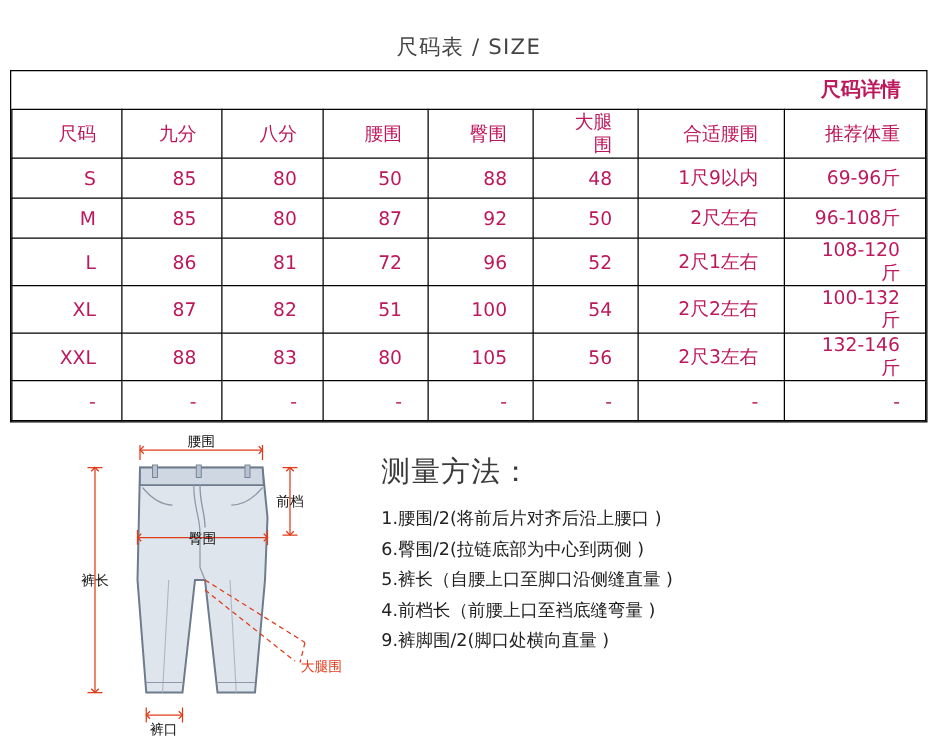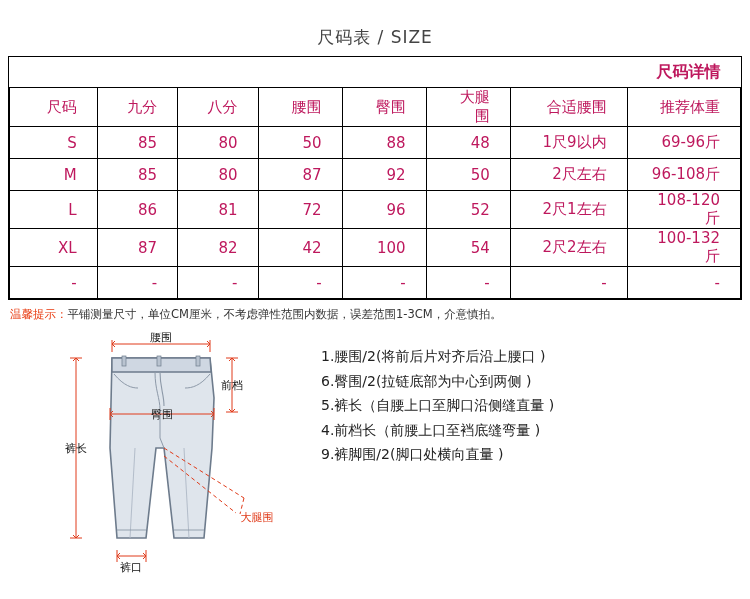--- a/index.html
+++ b/index.html
@@ -167,7 +167,7 @@
           <td>XL</td>
           <td>87</td>
           <td>82</td>
-          <td>42</td>
+          <td>51</td>
           <td>100</td>
           <td>54</td>
           <td>2尺2左右</td>

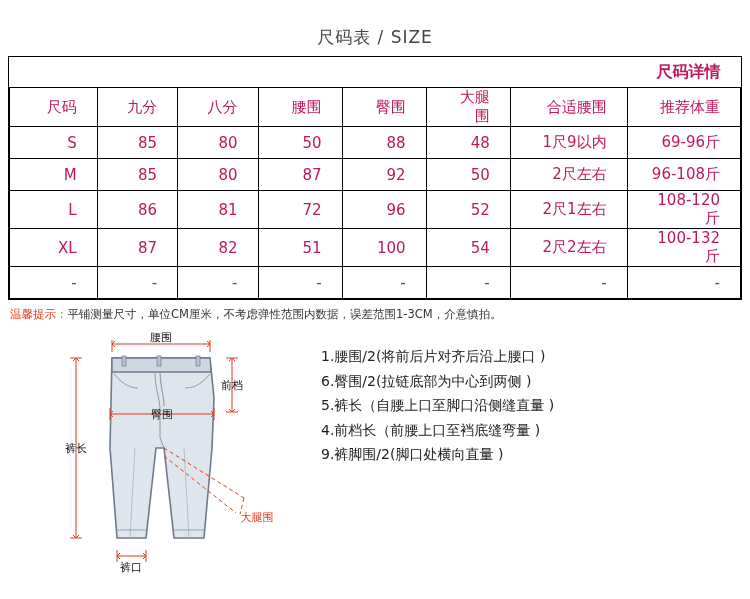--- a/index.html
+++ b/index.html
@@ -174,6 +174,16 @@
           <td>100-132斤</td>
         </tr>
         <tr>
+          <td>XXL</td>
+          <td>88</td>
+          <td>83</td>
+          <td>80</td>
+          <td>105</td>
+          <td>56</td>
+          <td>2尺3左右</td>
+          <td>132-146斤</td>
+        </tr>
+        <tr>
           <td>-</td>
           <td>-</td>
           <td>-</td>

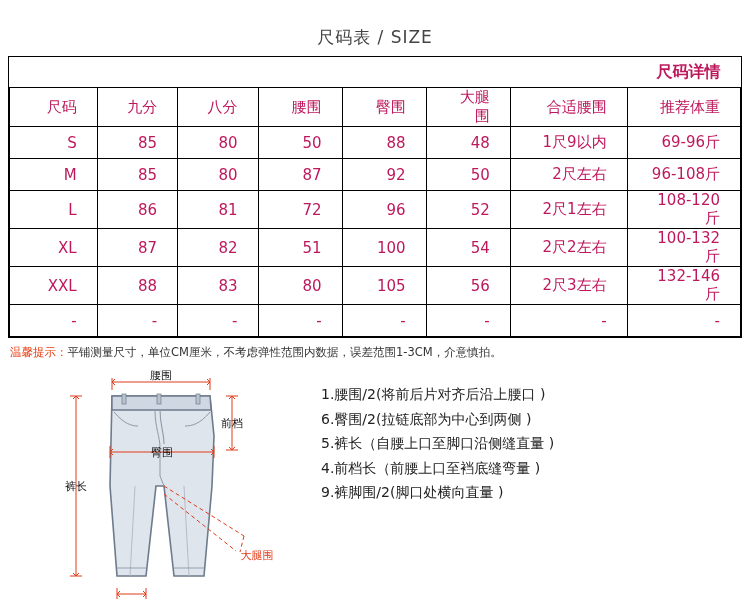--- a/index.html
+++ b/index.html
@@ -197,9 +197,6 @@
     </table>
   </div>
 
-  <div class="note">
-    <span class="warn">温馨提示：</span><span>平铺测量尺寸，单位CM厘米，不考虑弹性范围内数据，误差范围1-3CM，介意慎拍。</span>
-  </div>
 
   <div class="lower">
 

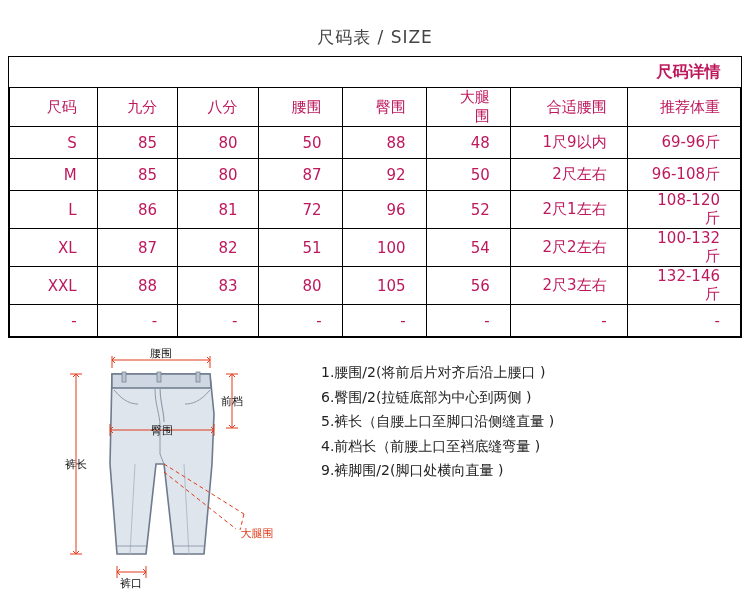--- a/index.html
+++ b/index.html
@@ -274,6 +274,7 @@
     </div>
 
     <div class="method">
+      <h2>测量方法：</h2>
       <ol>
         <li>1.腰围/2(将前后片对齐后沿上腰口 )</li>
         <li>6.臀围/2(拉链底部为中心到两侧 )</li>

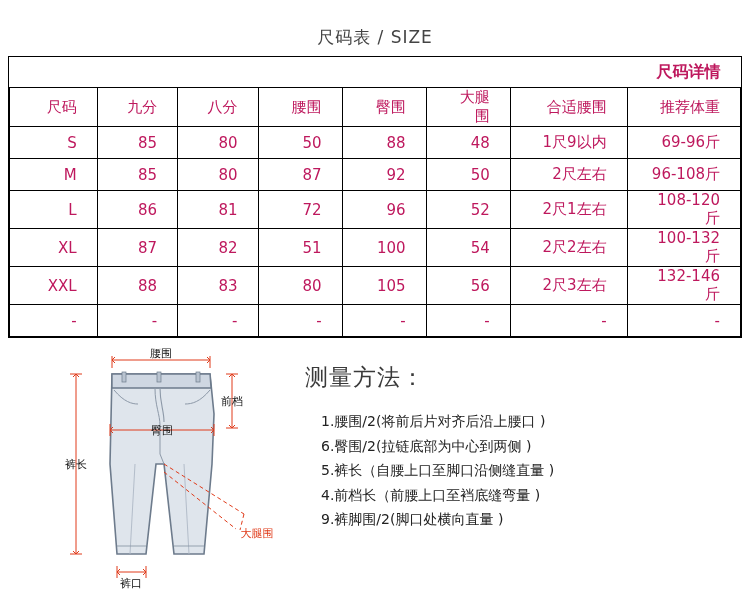--- a/index.html
+++ b/index.html
@@ -88,7 +88,7 @@
     letter-spacing: 1px;
   }
   .method ol {
-    margin: 16px;
+    margin: 0;
     padding: 0;
     list-style: none;
   }

